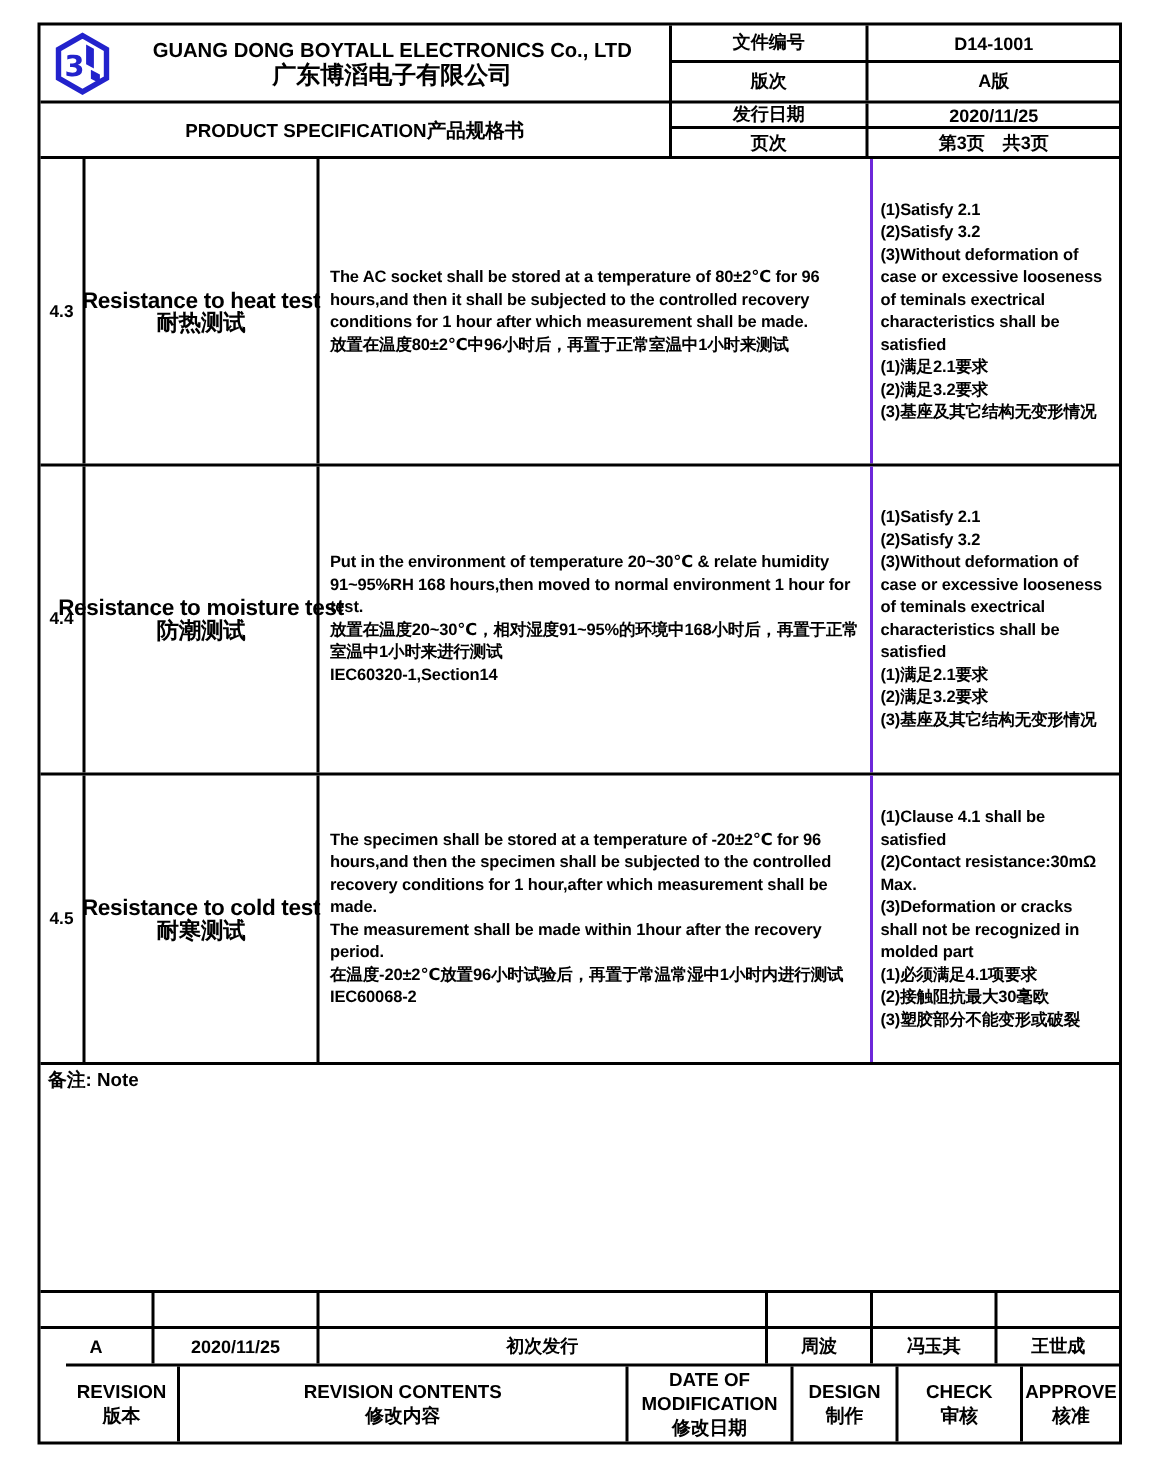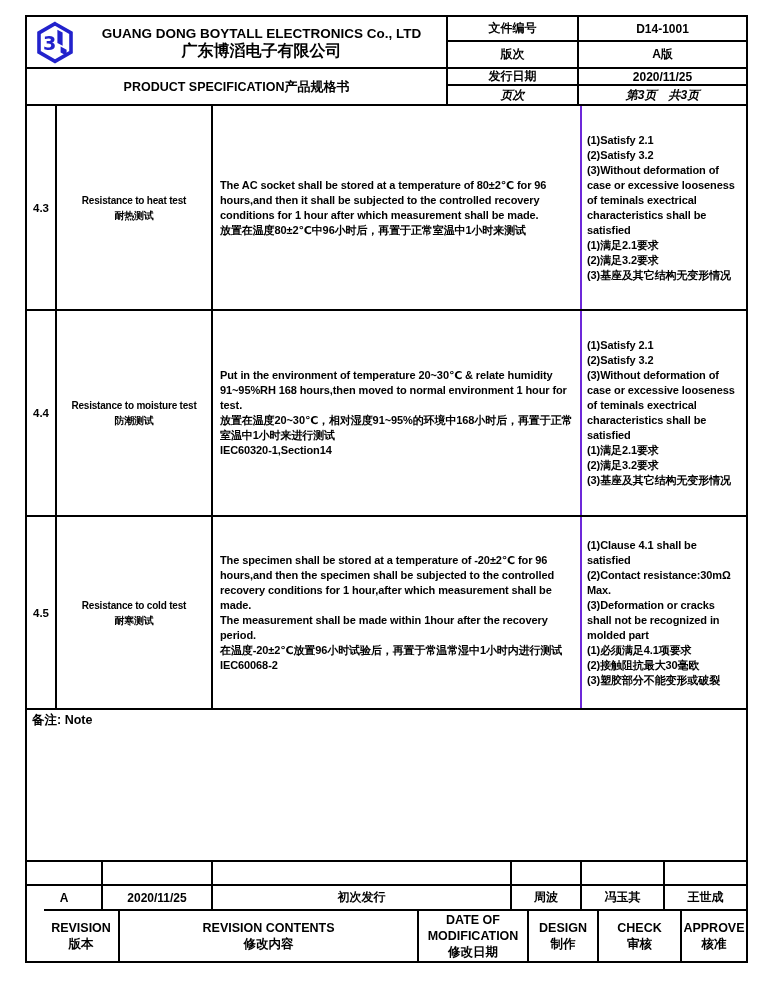--- a/index.html
+++ b/index.html
@@ -25,7 +25,7 @@
   .hrow-1{height:25px;border-bottom:2px solid #000;}
   .hrow-2{height:27px;border-bottom:2px solid #000;}
   .hrow-3{height:17px;border-bottom:2px solid #000;}
-  .hrow-4{flex:1;font-style:italic;}
+  .hrow-4{flex:1;}
   .hlabel{width:131px;flex:none;border-right:2px solid #000;display:flex;align-items:center;justify-content:center;
           font-size:12px;box-sizing:border-box;}
   .hvalue{flex:1;display:flex;align-items:center;justify-content:center;font-size:12px;}

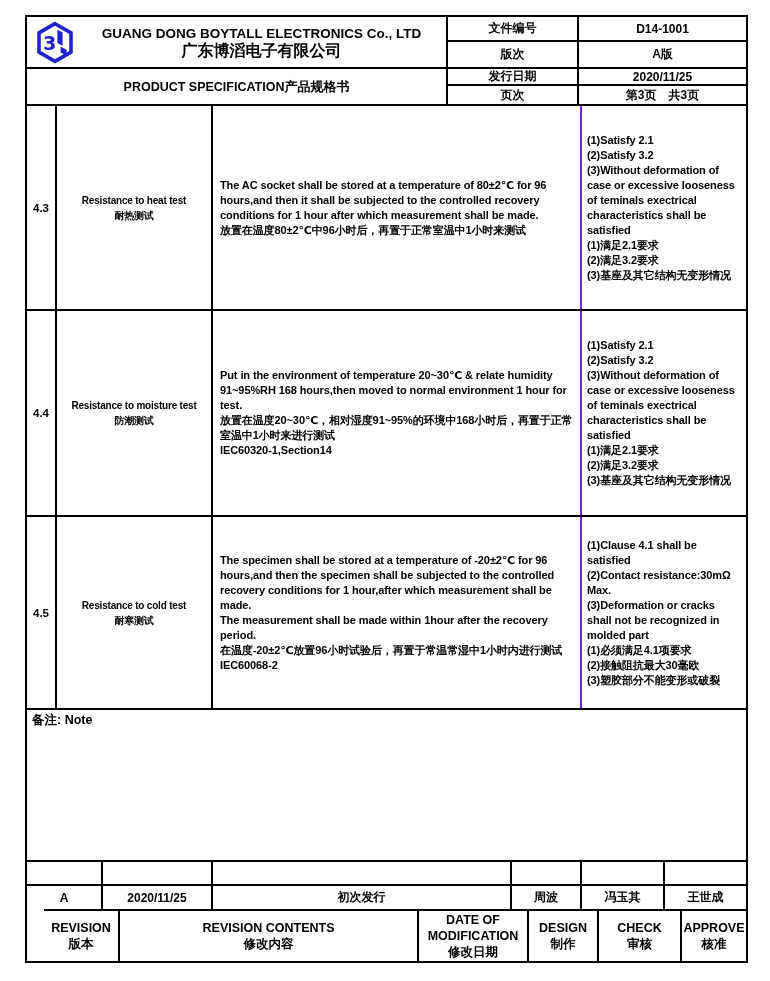--- a/index.html
+++ b/index.html
@@ -40,7 +40,7 @@
   .col-num{width:30px;flex:none;border-right:2px solid #000;display:flex;align-items:center;justify-content:center;
            font-size:11.5px;box-sizing:border-box;}
   .col-name{width:156px;flex:none;border-right:2px solid #000;display:flex;align-items:center;justify-content:center;
-            text-align:center;font-size:10px;line-height:15px;white-space:pre;letter-spacing:-0.2px;box-sizing:border-box;}
+            text-align:center;font-size:15px;line-height:15px;white-space:pre;letter-spacing:-0.2px;box-sizing:border-box;}
   .col-desc{width:369px;flex:none;border-right:2px solid #6d28d9;display:flex;align-items:center;
             font-size:11px;line-height:15px;letter-spacing:-0.1px;padding:4px 7px;white-space:pre-line;
             text-align:left;box-sizing:border-box;}

